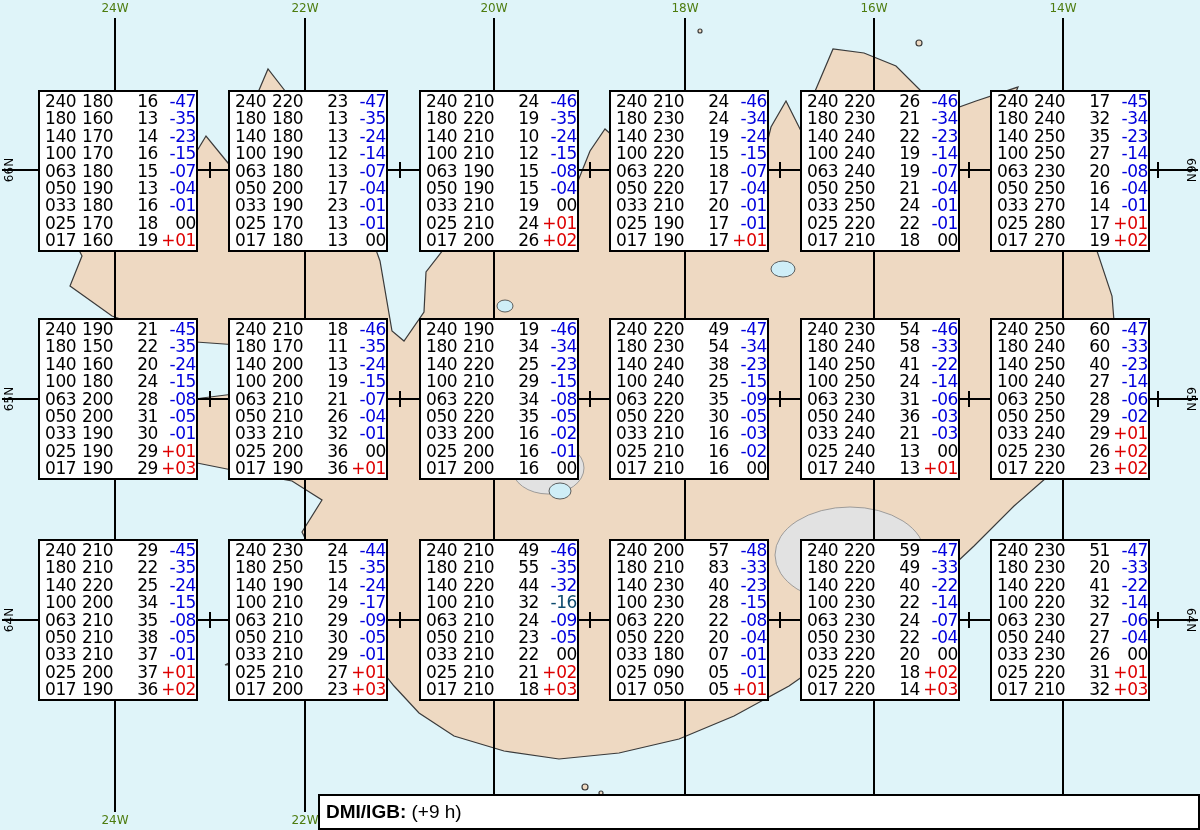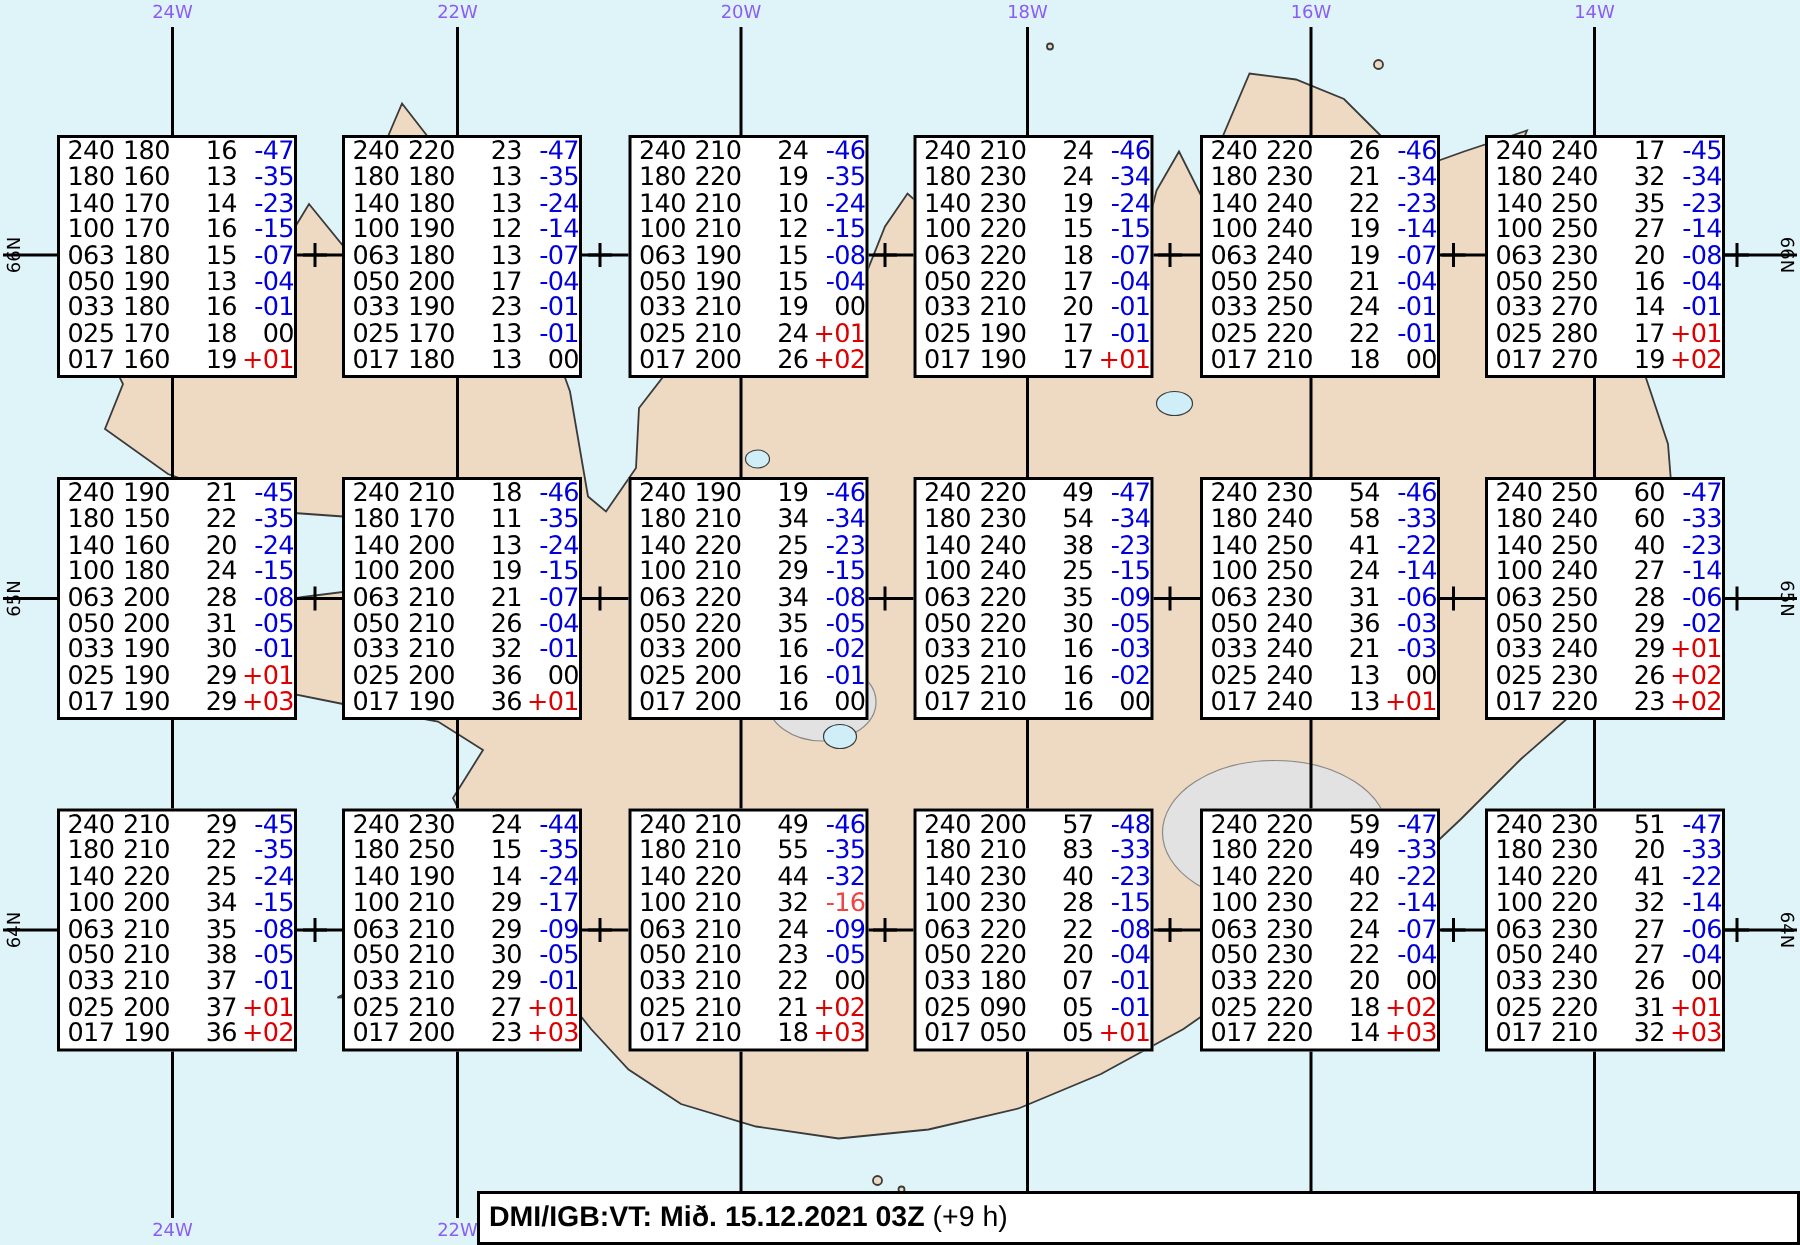--- a/index.html
+++ b/index.html
@@ -15,7 +15,7 @@
   .labels{position:absolute;left:0;top:0;width:1200px;height:830px;z-index:1;pointer-events:none;}
   .lon-label{
     position:absolute;transform:translateX(-50%);
-    font-size:12px;color:#8b5cf6;white-space:nowrap;
+    font-size:12px;color:#4d7c0f;white-space:nowrap;
   }
   .lat-label{
     position:absolute;font-size:12px;color:#000;white-space:nowrap;

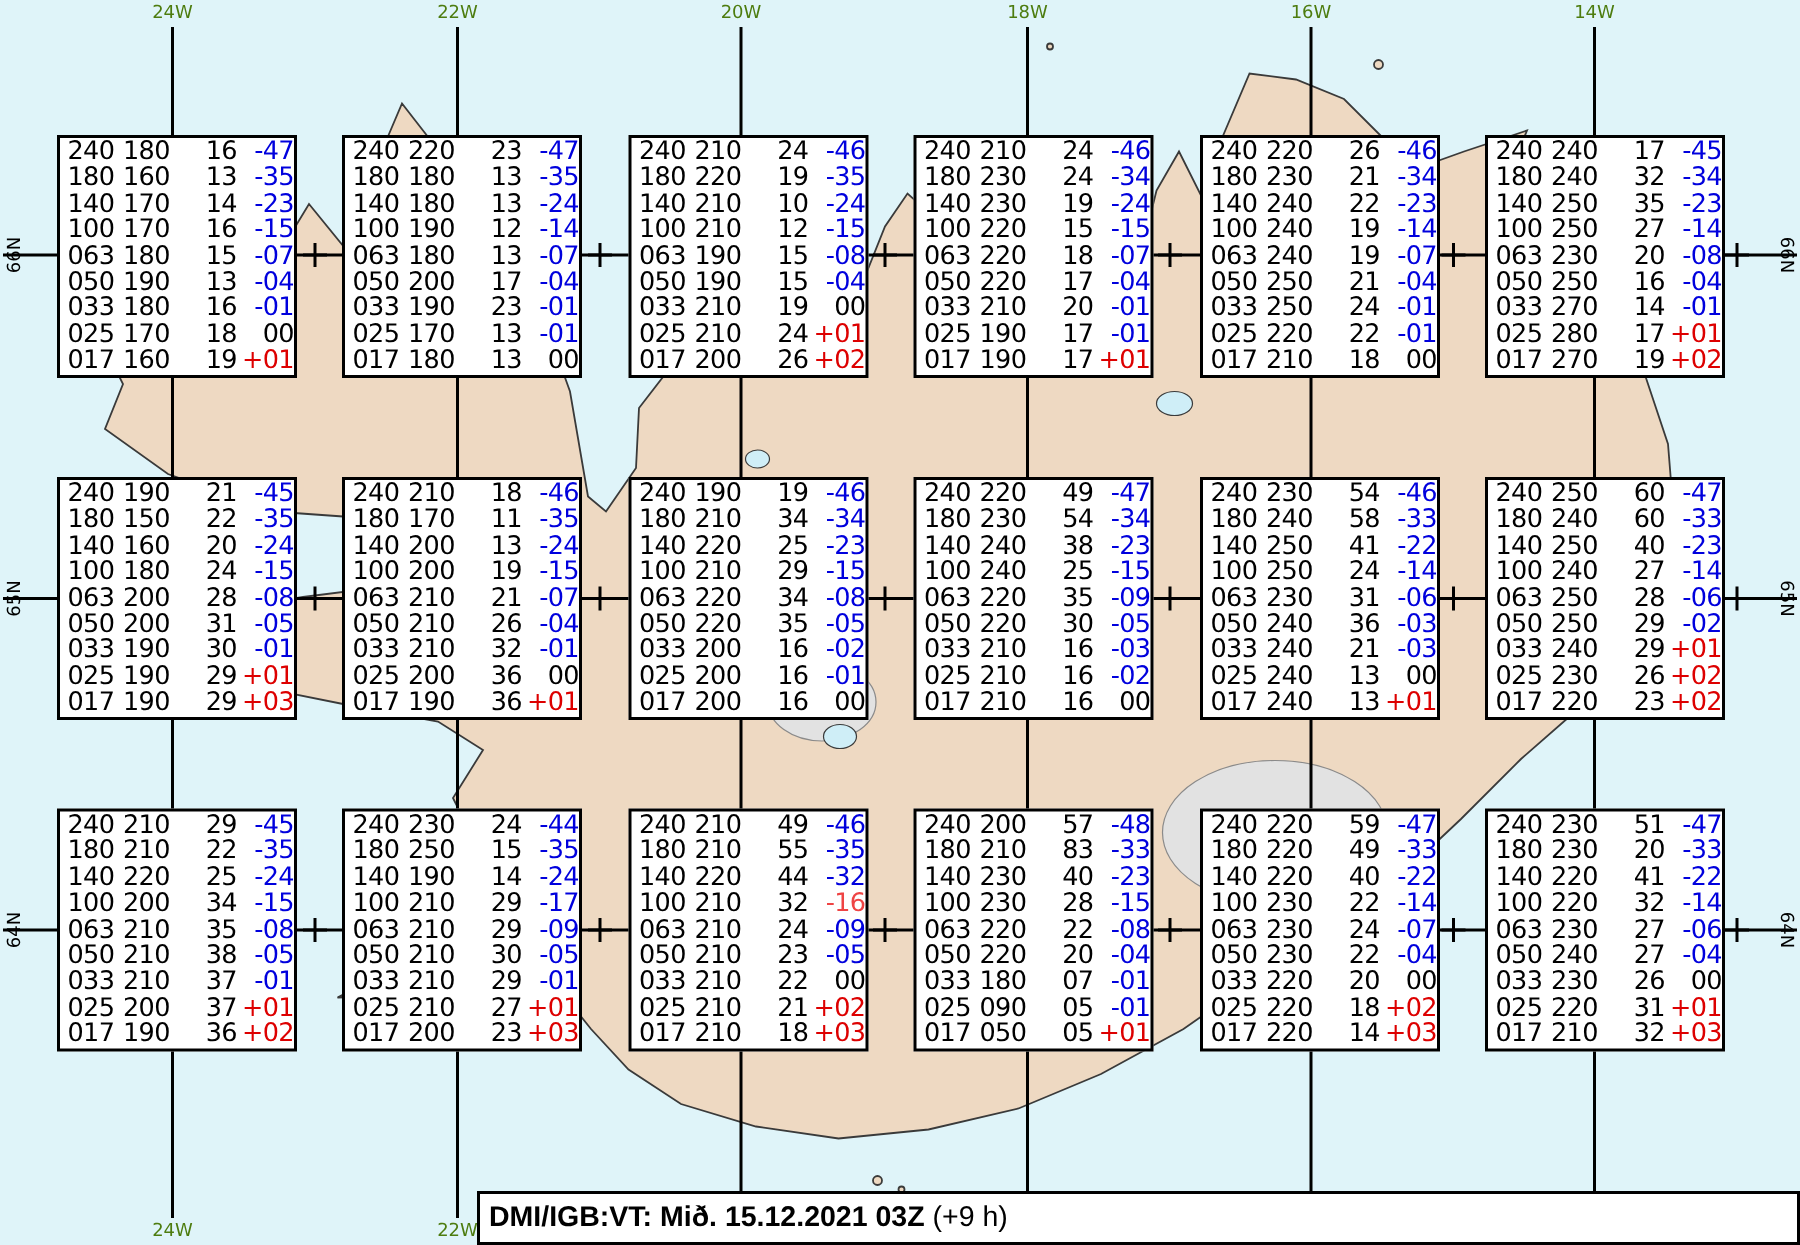--- a/index.html
+++ b/index.html
@@ -956,7 +956,7 @@
         <span class="c0">100</span>
         <span class="c1">210</span>
         <span class="c2">32</span>
-        <span class="c3" style="color: #ef4444;">-16</span>
+        <span class="c3" style="color: #0c4a6e;">-16</span>
       </div>
       <div class="st-row">
         <span class="c0">063</span>

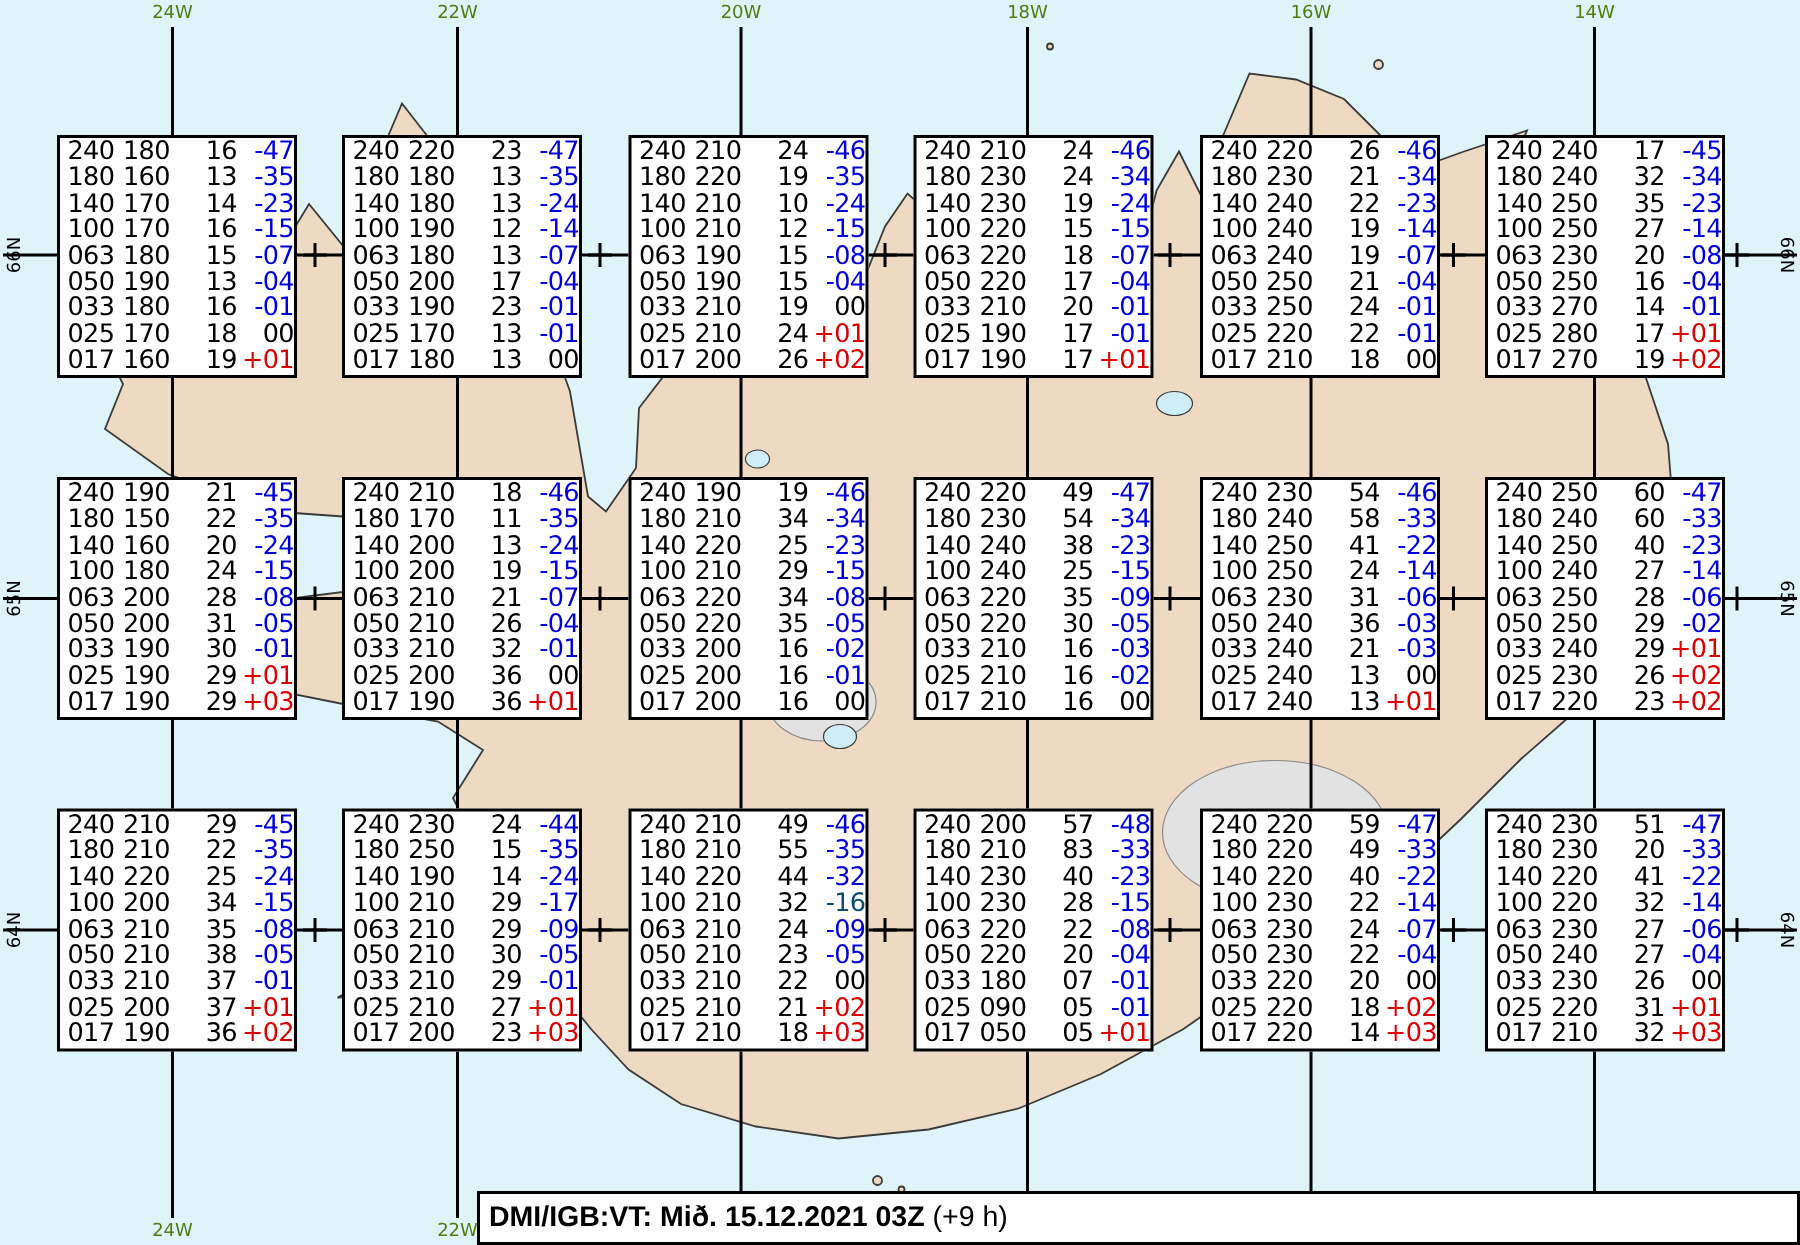--- a/index.html
+++ b/index.html
@@ -1160,7 +1160,7 @@
   </div>
 
 <div class="caption">
-  <span class="bold">DMI/IGB:</span><span class="bold">VT: Mið. 15.12.2021 03Z</span><span> (+9 h)</span>
+  <span class="bold">DMI/IGB:</span><span> (+9 h)</span>
 </div>
 
 </body></html>

